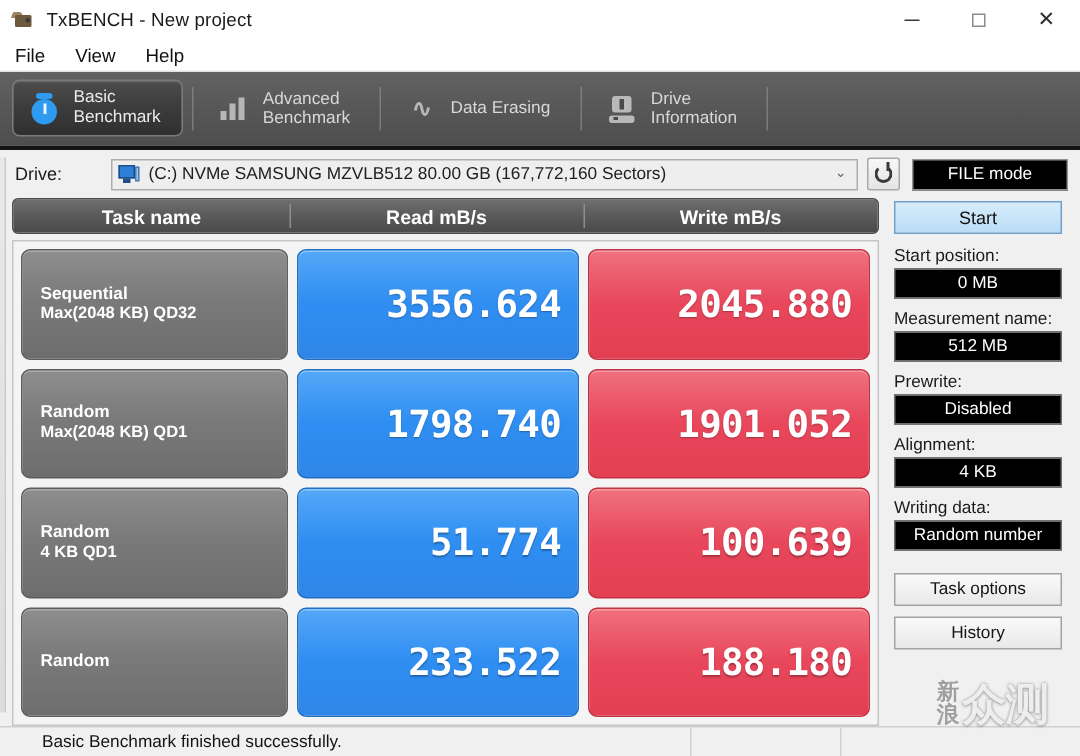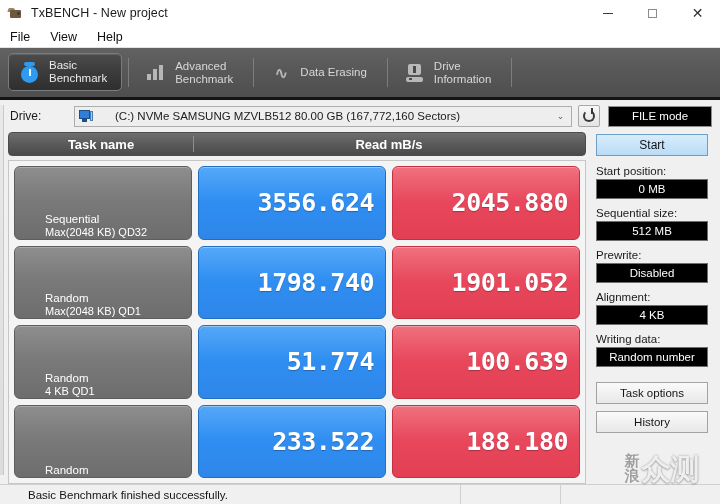--- a/index.html
+++ b/index.html
@@ -235,7 +235,6 @@
     align-items: center;
     padding: 0 2px 0 4px;
     position: relative;
-    gap: 16px;
   }
   .drive-combo-icon {
     width: 15px; height: 13px;

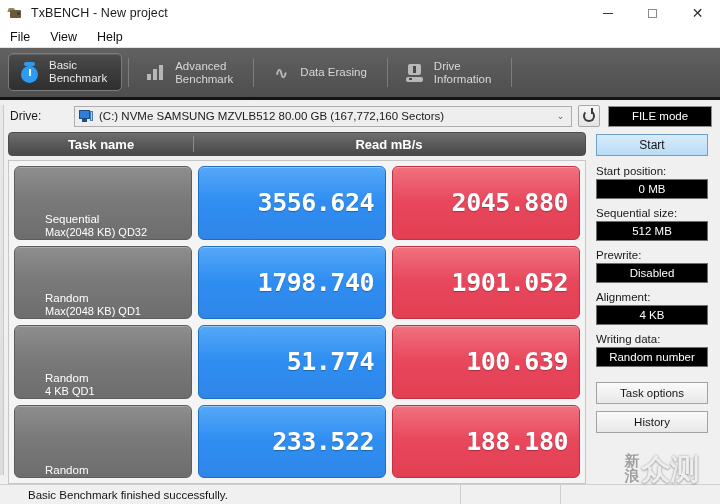--- a/index.html
+++ b/index.html
@@ -640,6 +640,7 @@
       <div class="results-header">
         <div class="rh-cell rh-task">Task name</div>
         <div class="rh-cell rh-read">Read mB/s</div>
+        <div class="rh-cell rh-write">Write mB/s</div>
       </div>
 
       <div class="results-list">

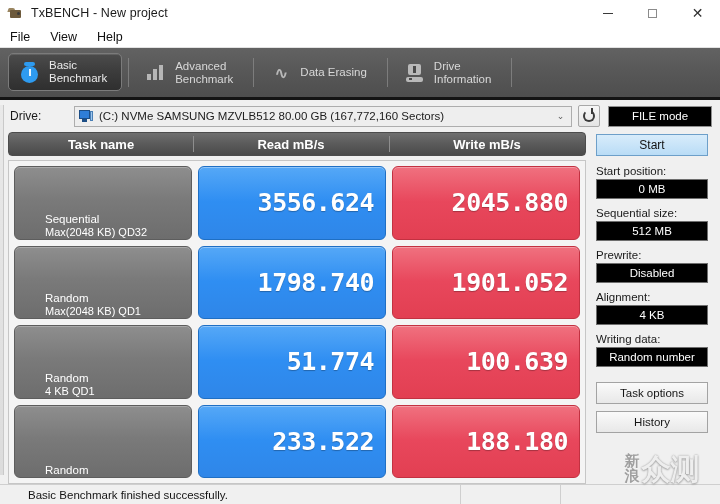--- a/index.html
+++ b/index.html
@@ -379,9 +379,10 @@
     border-radius: 6px;
     display: flex;
     flex-direction: column;
-    justify-content: flex-end;
-    padding-left: 30px;
+    justify-content: center;
+    padding-left: 12px;
     box-shadow: inset 0 1px 0 rgba(255,255,255,0.25);
+    font-weight: bold;
   }
   .task-l1 {
     font-size: 11.5px;

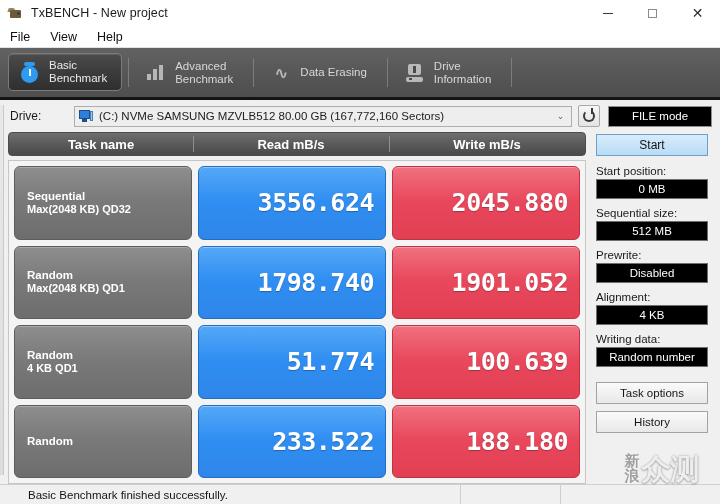--- a/index.html
+++ b/index.html
@@ -690,7 +690,7 @@
       <div class="opt-label">Start position:</div>
       <div class="opt-value">0 MB</div>
 
-      <div class="opt-label">Sequential size:</div>
+      <div class="opt-label">Measurement name:</div>
       <div class="opt-value">512 MB</div>
 
       <div class="opt-label">Prewrite:</div>

